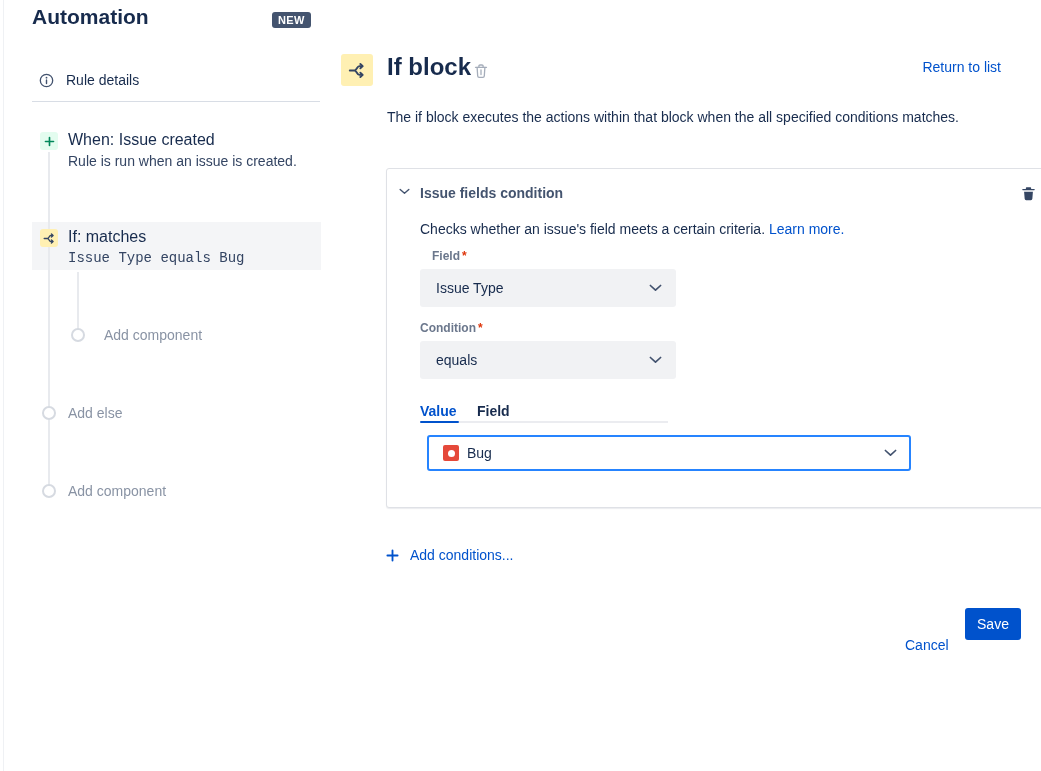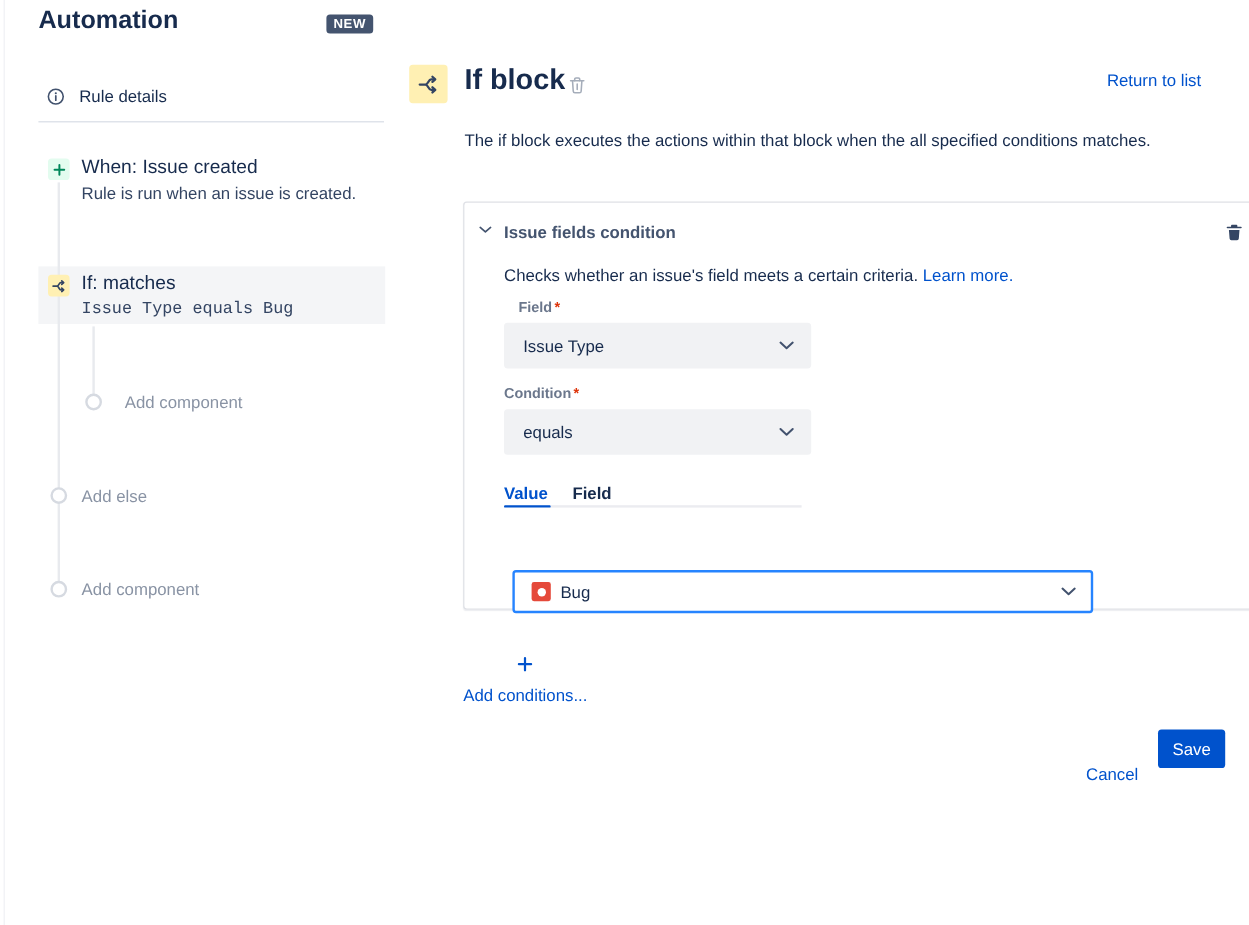--- a/index.html
+++ b/index.html
@@ -69,7 +69,7 @@
   #tab-track { left:72px; top:252px; width:209px; height:2px; background:#EBECF0; }
   #value-select { left:40px; top:266px; width:484px; height:36px; background:#fff;
     border:2px solid #2684FF; border-radius:3px; display:flex; align-items:center;
-    padding:0 12px 0 14px; font-size:14px; color:#172B4D; cursor:pointer;margin-top:40px; }
+    padding:0 12px 0 14px; font-size:14px; color:#172B4D; cursor:pointer; }
   #bug-icon { width:16px; height:16px; background:#E5493A; border-radius:2px; margin-right:8px;
     display:flex; align-items:center; justify-content:center; flex:0 0 auto; }
   #bug-icon span { width:7px; height:7px; background:#fff; border-radius:50%; display:block; }

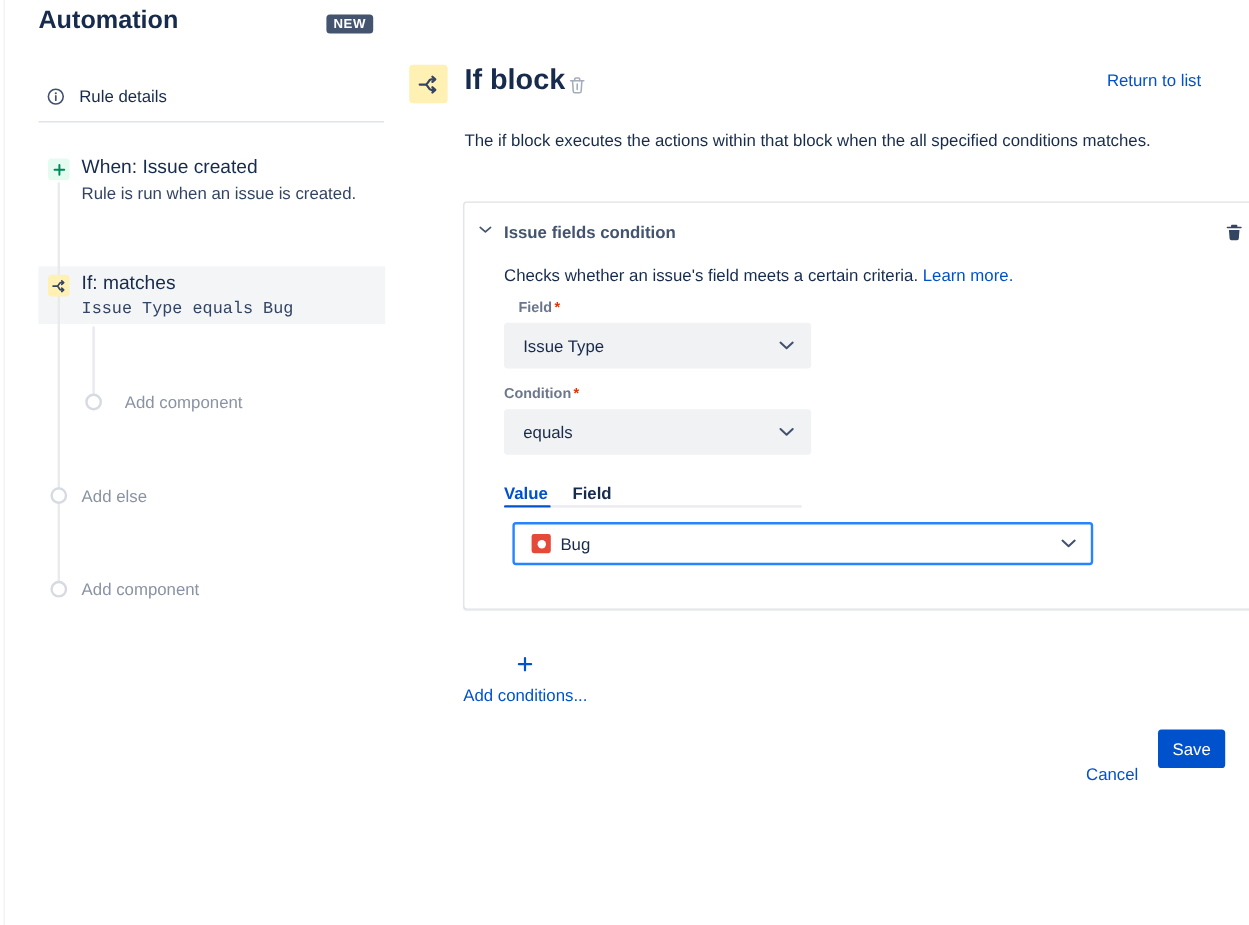--- a/index.html
+++ b/index.html
@@ -76,7 +76,7 @@
   #value-select .chev { margin-left:auto; color:#42526E; display:flex; }
   
   #add-conditions { left:386px; top:547px; display:flex; align-items:center; gap:11px;
-    color:#0052CC; font-size:14px; font-weight:500; cursor:pointer;flex-direction:column; }
+    color:#0052CC; font-size:14px; font-weight:500; cursor:pointer; }
   #cancel-btn { left:905px; top:637px; color:#0052CC; font-size:14px; font-weight:500; cursor:pointer; }
   #save-btn { left:965px; top:608px; width:56px; height:32px; background:#0052CC; color:#fff;
     border:none; border-radius:3px; font-size:14px; font-weight:500; cursor:pointer;

